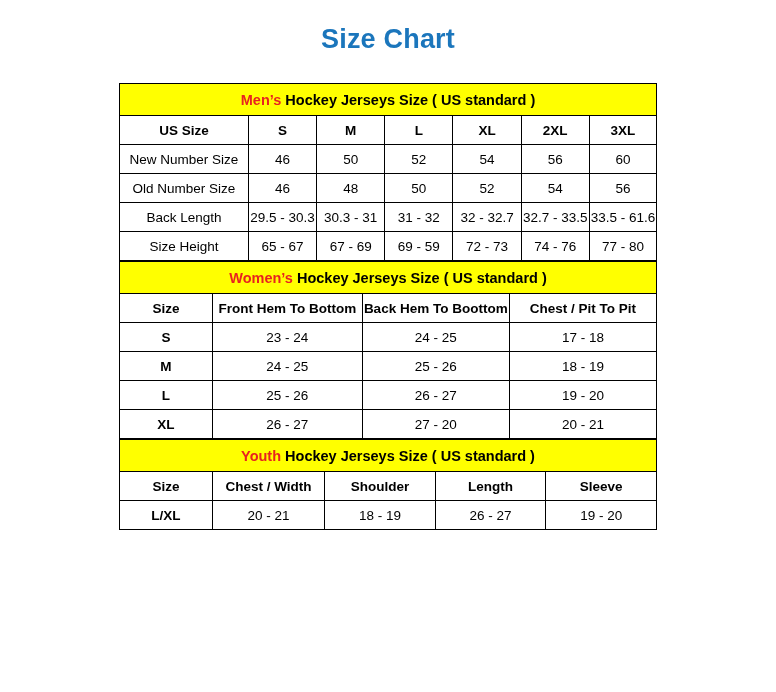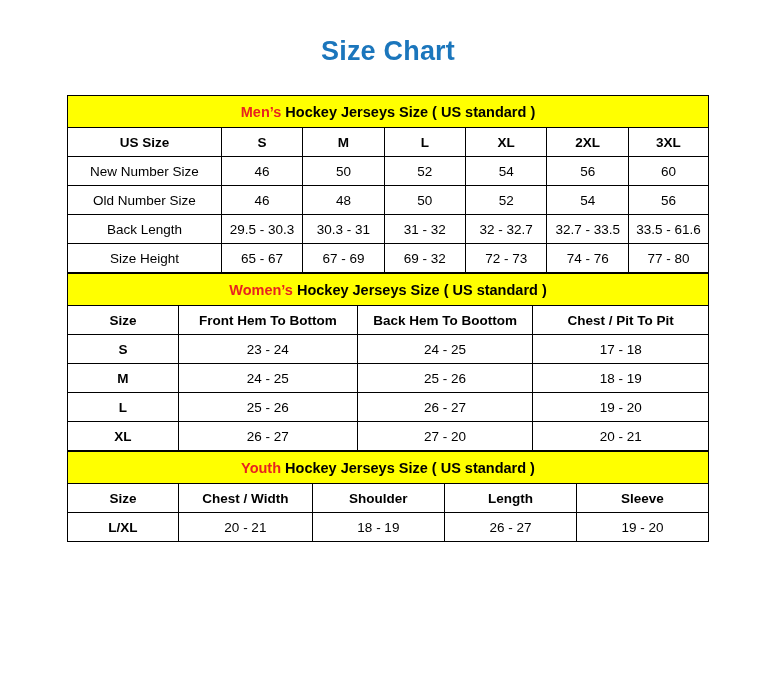--- a/index.html
+++ b/index.html
@@ -24,7 +24,7 @@
     color: #1b76bc;
     font-size: 27px;
     font-weight: bold;
-    padding-top: 36px;
+    padding-top: 24px;
     letter-spacing: 0.2px;
   }
   .tables {

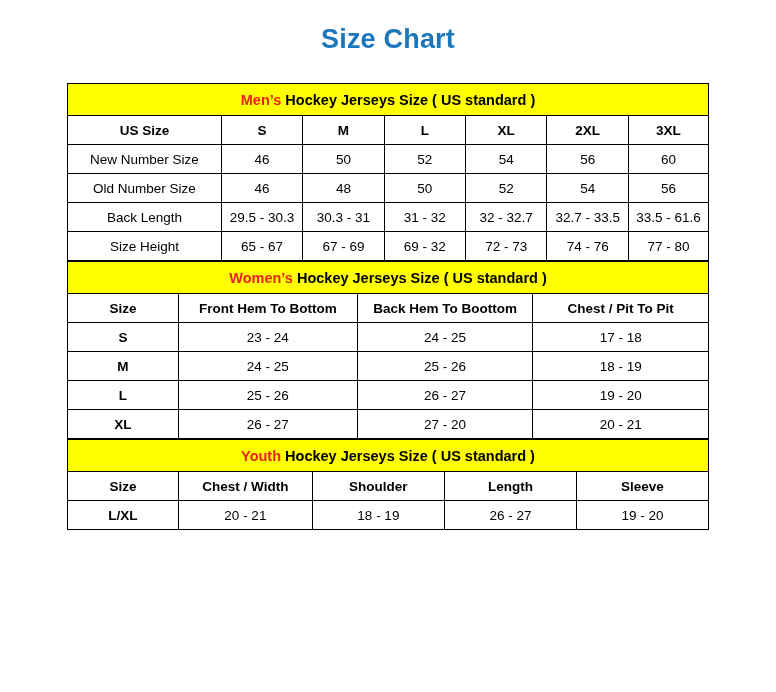--- a/index.html
+++ b/index.html
@@ -28,7 +28,7 @@
     letter-spacing: 0.2px;
   }
   .tables {
-    width: 642px;
+    width: 538px;
     margin: 28px auto 0 auto;
   }
   table {

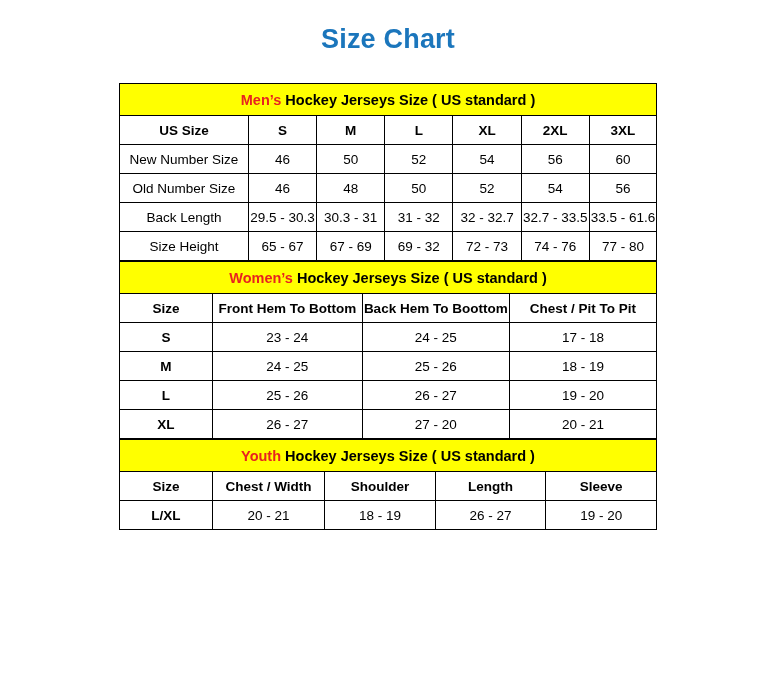--- a/index.html
+++ b/index.html
@@ -128,7 +128,7 @@
         <td class="rowlabel">Size Height</td>
         <td>65 - 67</td>
         <td>67 - 69</td>
-        <td>69 - 32</td>
+        <td>69 - 59</td>
         <td>72 - 73</td>
         <td>74 - 76</td>
         <td>77 - 80</td>

